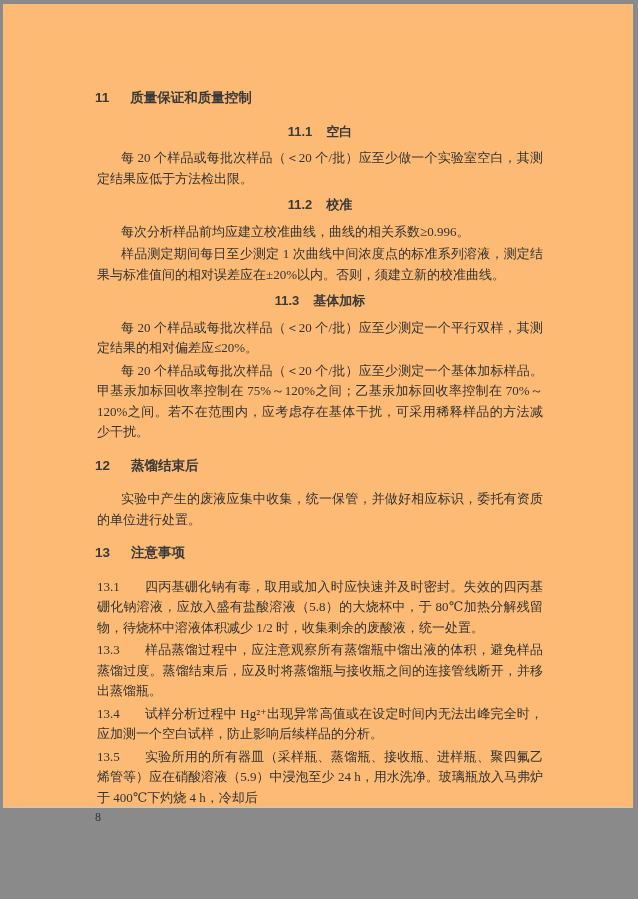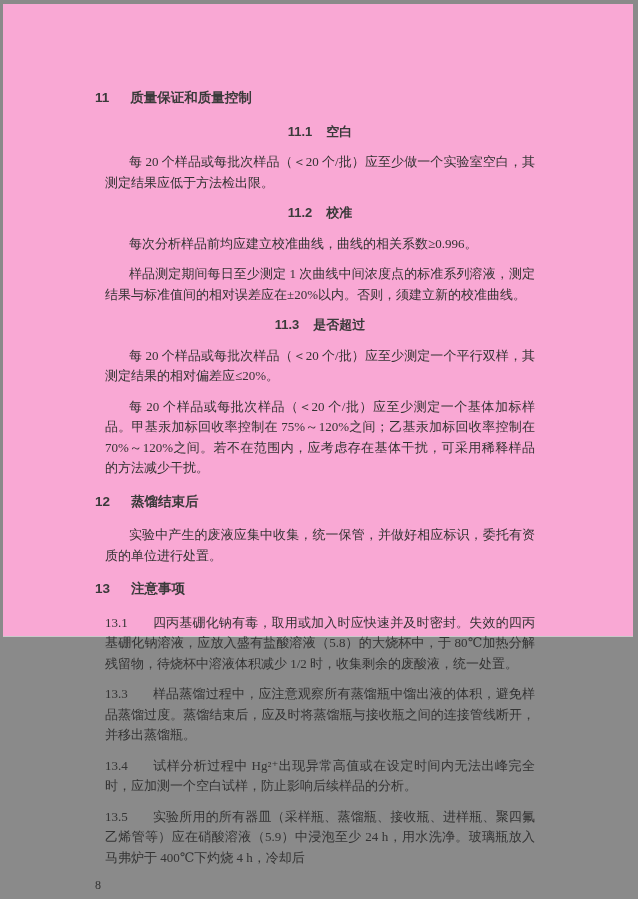--- a/index.html
+++ b/index.html
@@ -13,8 +13,8 @@
   .page {
     position: absolute;
     left: 3px; top: 4px;
-    width: 630px; height: 633px;
-    background: #f9a8d4;
+    width: 630px; height: 804px;
+    background: #fdba74;
     border-bottom: 1px solid #c9c9c9;
     box-sizing: border-box;
     color: #333333;

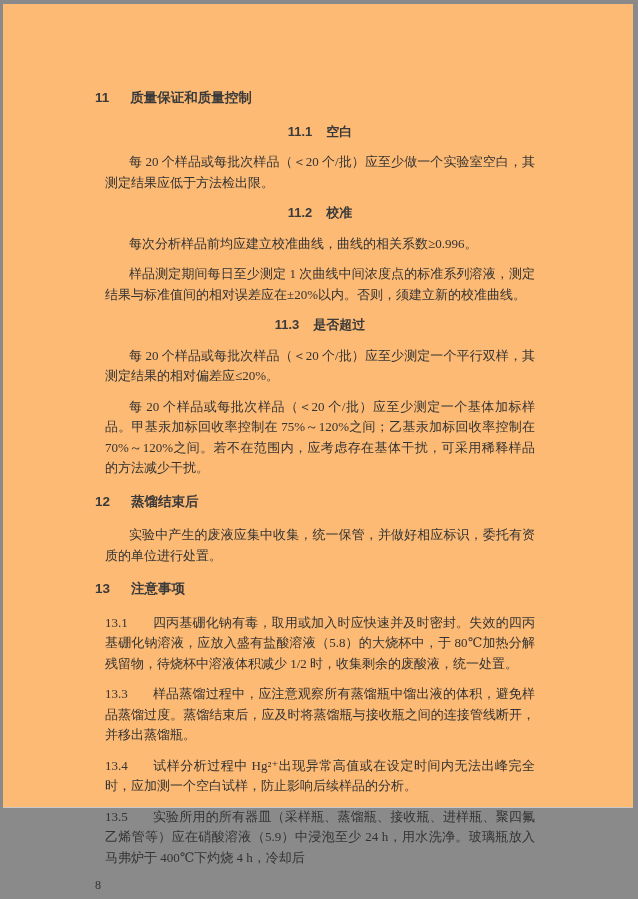--- a/index.html
+++ b/index.html
@@ -38,7 +38,7 @@
   h1:first-child { margin-top: 0; }
   h1 .hnum { padding-right: 21px; }
   h2 .hnum { padding-right: 14px; }
-  p { margin: 10px; }
+  p { margin: 2px; }
   p.indent { text-indent: 24px; }
   p.note .pnum { padding-right: 25px; }
   .page-number {

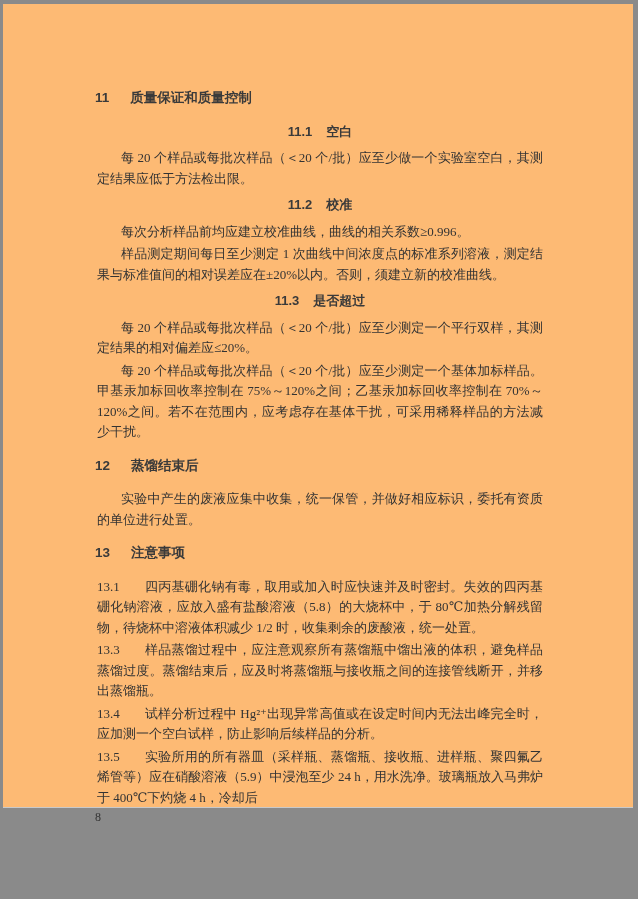--- a/index.html
+++ b/index.html
@@ -64,7 +64,7 @@
       <p class="indent">每次分析样品前均应建立校准曲线，曲线的相关系数≥0.996。</p>
       <p class="indent">样品测定期间每日至少测定 1 次曲线中间浓度点的标准系列溶液，测定结果与标准值间的相对误差应在±20%以内。否则，须建立新的校准曲线。</p>
 
-      <h2><span class="hnum">11.3</span><span>是否超过</span></h2>
+      <h2><span class="hnum">11.3</span><span>基体加标</span></h2>
       <p class="indent">每 20 个样品或每批次样品（＜20 个/批）应至少测定一个平行双样，其测定结果的相对偏差应≤20%。</p>
 
       <p class="indent">每 20 个样品或每批次样品（＜20 个/批）应至少测定一个基体加标样品。甲基汞加标回收率控制在 75%～120%之间；乙基汞加标回收率控制在 70%～120%之间。若不在范围内，应考虑存在基体干扰，可采用稀释样品的方法减少干扰。</p>

